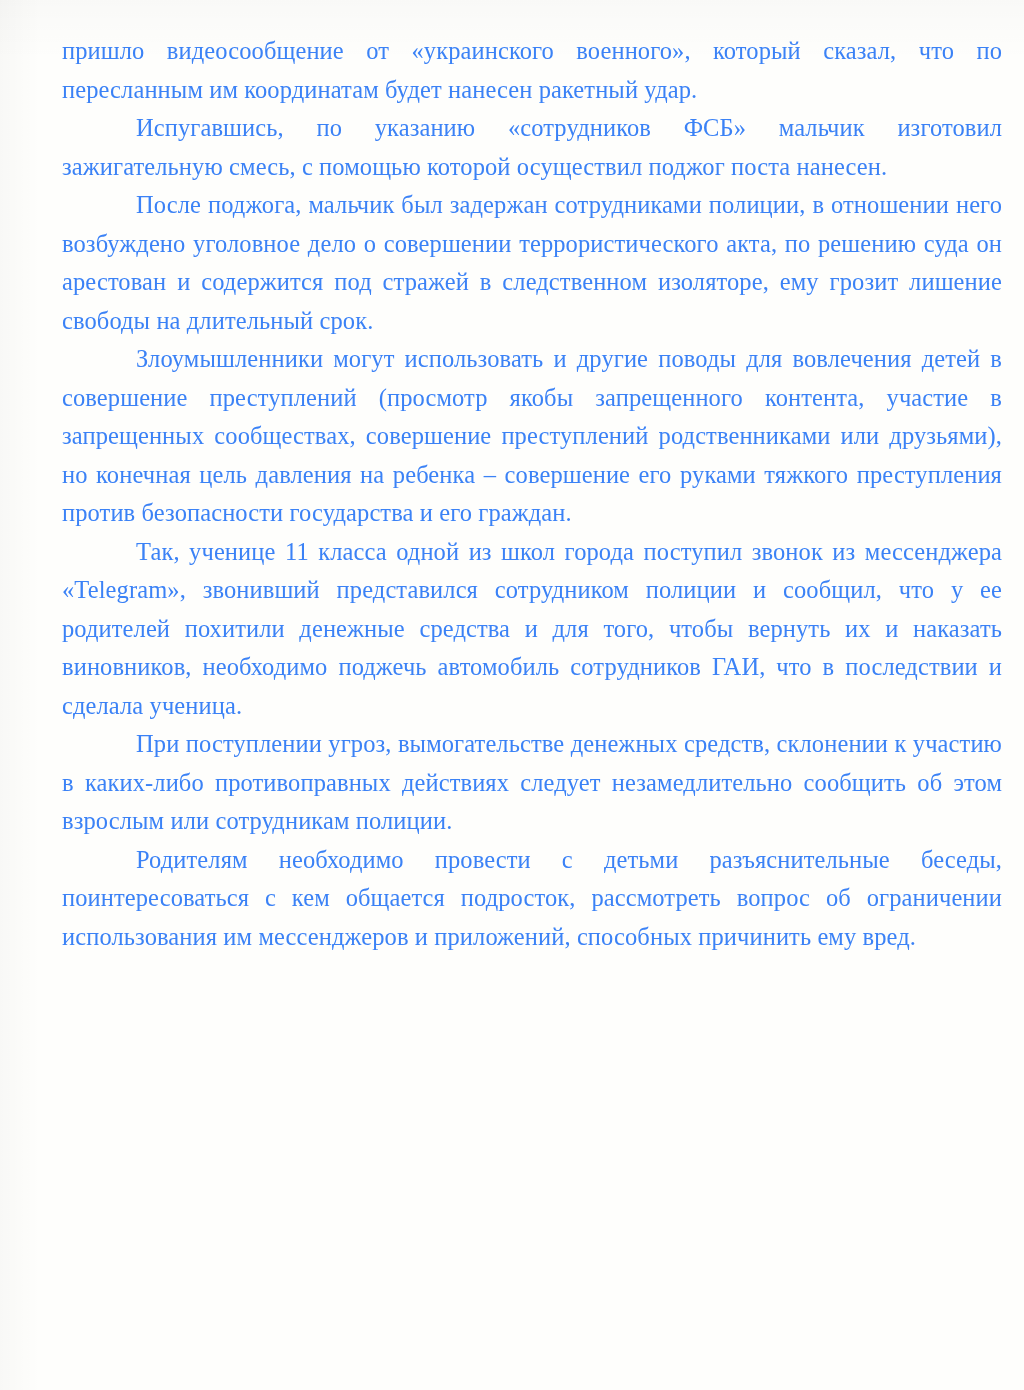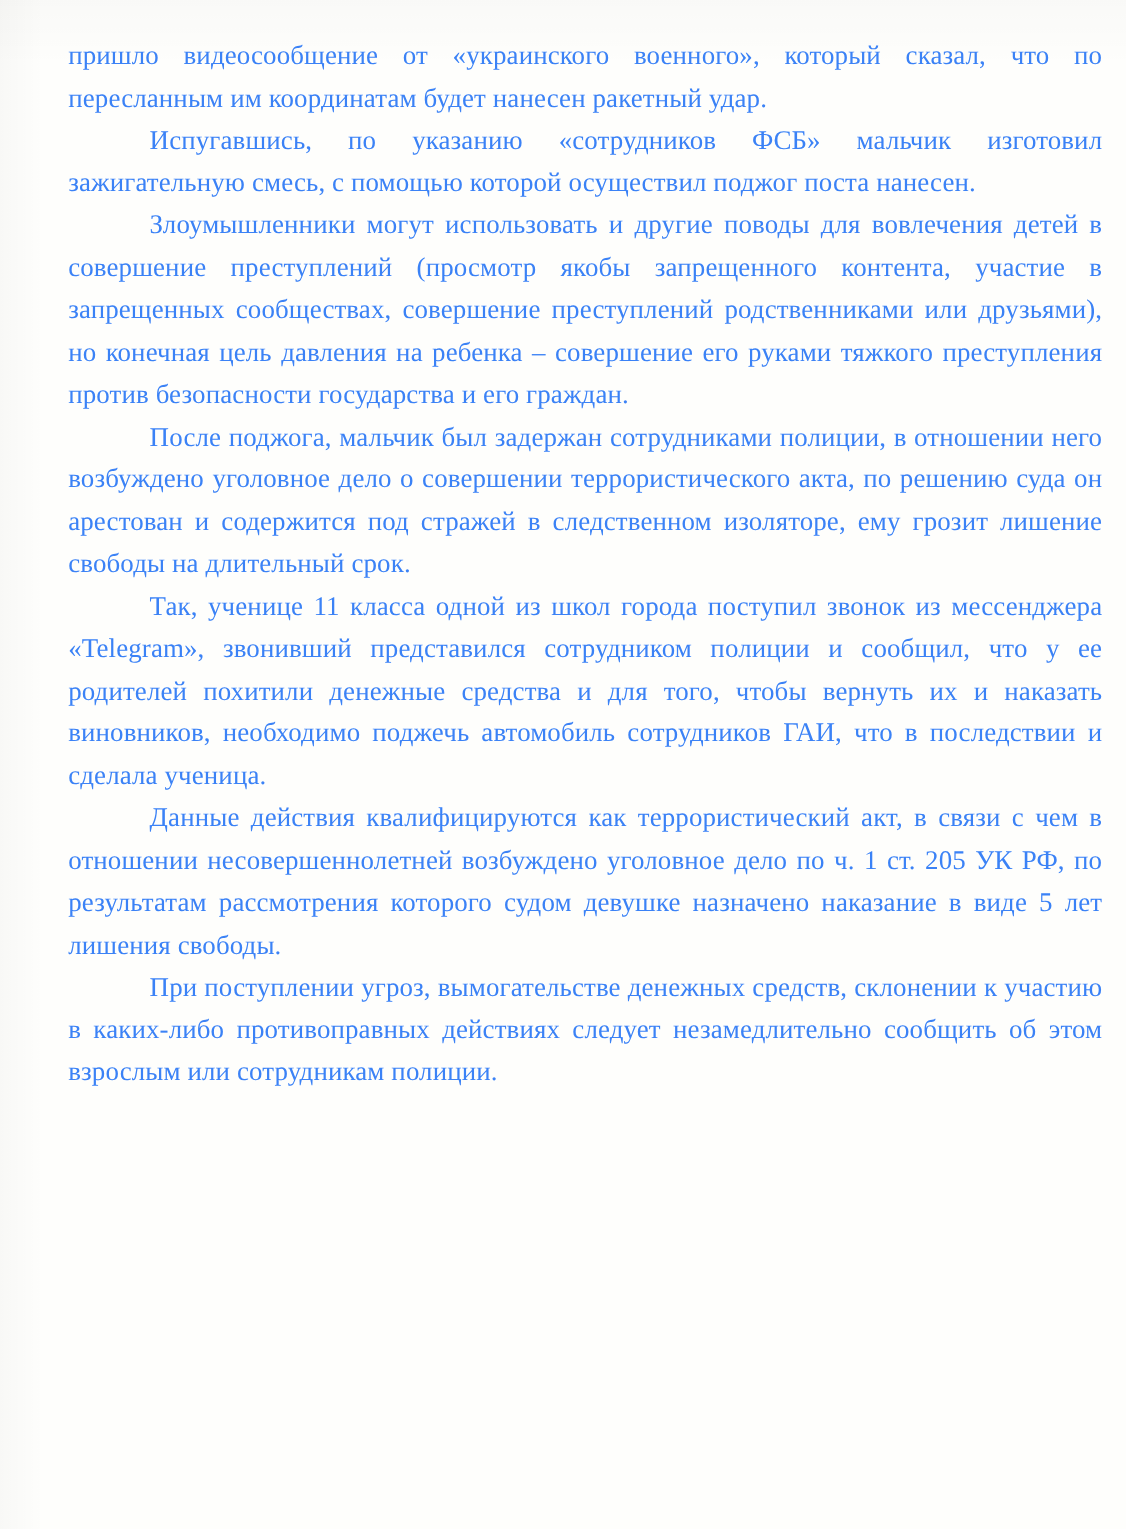--- a/index.html
+++ b/index.html
@@ -63,8 +63,8 @@
   <div class="text-body">
     <p class="para no-indent">пришло видеосообщение от «украинского военного», который сказал, что по пересланным им координатам будет нанесен ракетный удар.</p>
     <p class="para">Испугавшись, по указанию «сотрудников ФСБ» мальчик изготовил зажигательную смесь, с помощью которой осуществил поджог поста нанесен.</p>
+    <p class="para">После поджога, мальчик был задержан сотрудниками полиции, в отношении него возбуждено уголовное дело о совершении террористического акта, по решению суда он арестован и содержится под стражей в следственном изоляторе, ему грозит лишение свободы на длительный срок.</p>
     <p class="para">Злоумышленники могут использовать и другие поводы для вовлечения детей в совершение преступлений (просмотр якобы запрещенного контента, участие в запрещенных сообществах, совершение преступлений родственниками или друзьями), но конечная цель давления на ребенка – совершение его руками тяжкого преступления против безопасности государства и его граждан.</p>
-    <p class="para">После поджога, мальчик был задержан сотрудниками полиции, в отношении него возбуждено уголовное дело о совершении террористического акта, по решению суда он арестован и содержится под стражей в следственном изоляторе, ему грозит лишение свободы на длительный срок.</p>
     <p class="para">Так, ученице 11 класса одной из школ города поступил звонок из мессенджера «Telegram», звонивший представился сотрудником полиции и сообщил, что у ее родителей похитили денежные средства и для того, чтобы вернуть их и наказать виновников, необходимо поджечь автомобиль сотрудников ГАИ, что в последствии и сделала ученица.</p>
     <p class="para">Данные действия квалифицируются как террористический акт, в связи с чем в отношении несовершеннолетней возбуждено уголовное дело по ч. 1 ст. 205 УК РФ, по результатам рассмотрения которого судом девушке назначено наказание в виде 5 лет лишения свободы.</p>
     <p class="para">При поступлении угроз, вымогательстве денежных средств, склонении к участию в каких-либо противоправных действиях следует незамедлительно сообщить об этом взрослым или сотрудникам полиции.</p>

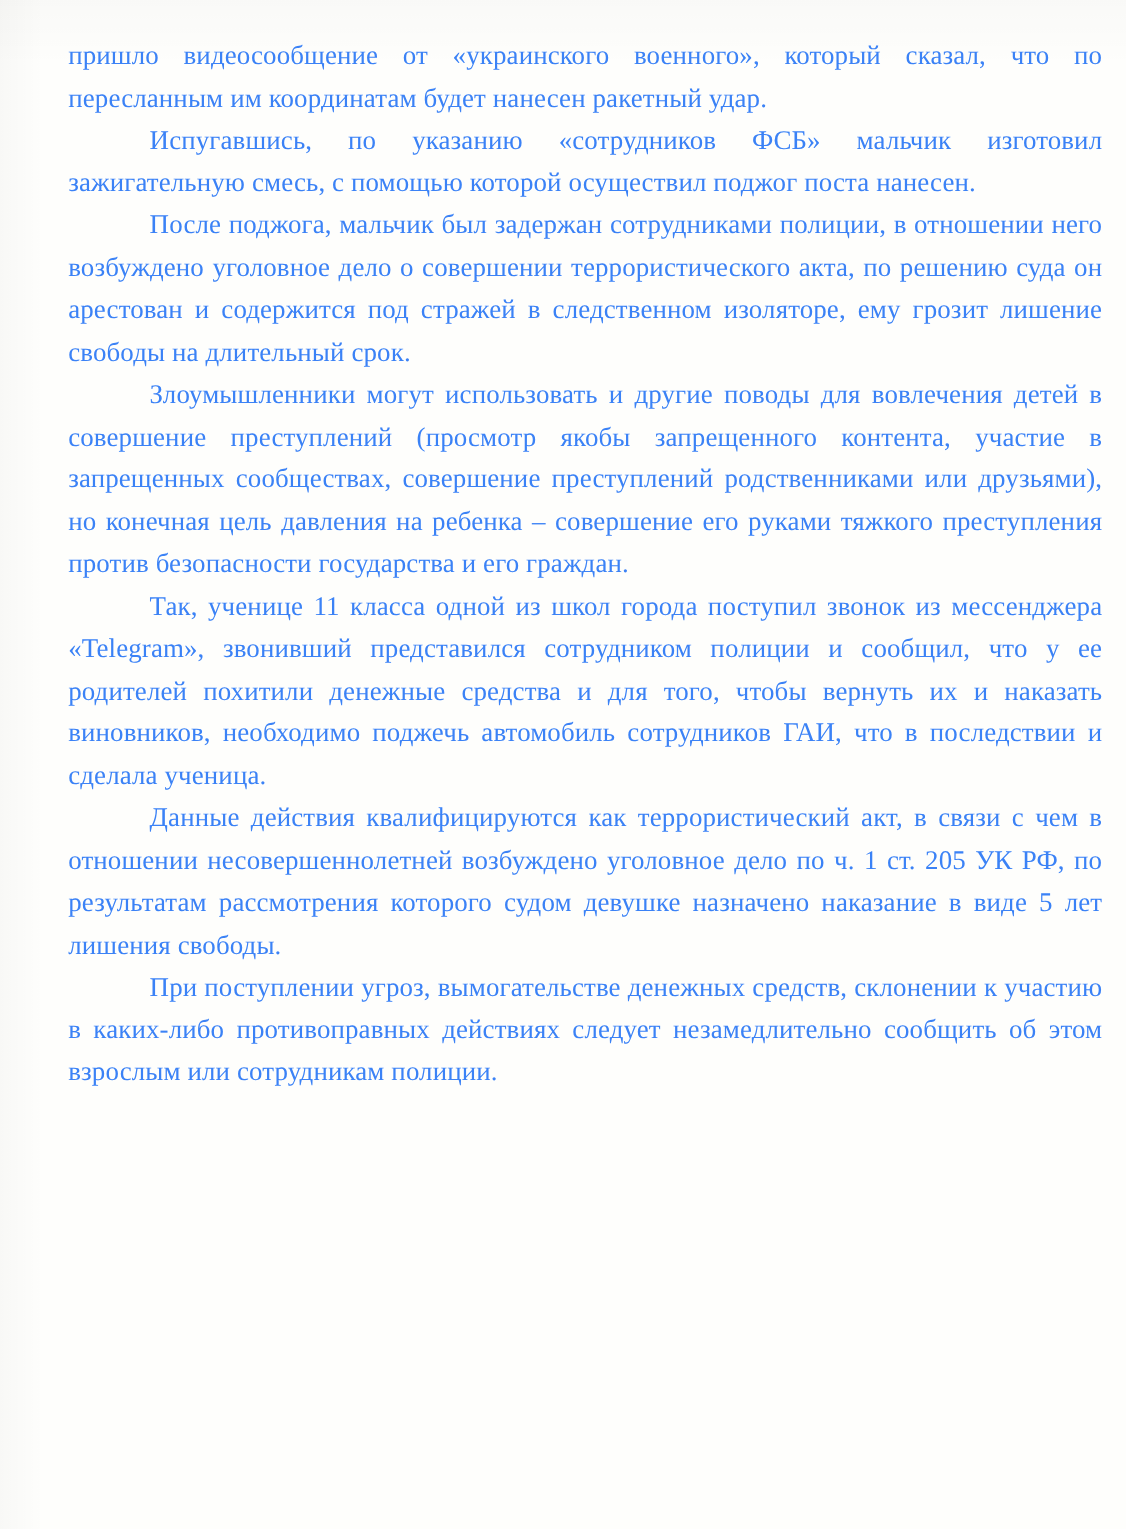--- a/index.html
+++ b/index.html
@@ -66,7 +66,6 @@
     <p class="para">После поджога, мальчик был задержан сотрудниками полиции, в отношении него возбуждено уголовное дело о совершении террористического акта, по решению суда он арестован и содержится под стражей в следственном изоляторе, ему грозит лишение свободы на длительный срок.</p>
     <p class="para">Злоумышленники могут использовать и другие поводы для вовлечения детей в совершение преступлений (просмотр якобы запрещенного контента, участие в запрещенных сообществах, совершение преступлений родственниками или друзьями), но конечная цель давления на ребенка – совершение его руками тяжкого преступления против безопасности государства и его граждан.</p>
     <p class="para">Так, ученице 11 класса одной из школ города поступил звонок из мессенджера «Telegram», звонивший представился сотрудником полиции и сообщил, что у ее родителей похитили денежные средства и для того, чтобы вернуть их и наказать виновников, необходимо поджечь автомобиль сотрудников ГАИ, что в последствии и сделала ученица.</p>
-    <p class="para">Данные действия квалифицируются как террористический акт, в связи с чем в отношении несовершеннолетней возбуждено уголовное дело по ч. 1 ст. 205 УК РФ, по результатам рассмотрения которого судом девушке назначено наказание в виде 5 лет лишения свободы.</p>
     <p class="para">При поступлении угроз, вымогательстве денежных средств, склонении к участию в каких-либо противоправных действиях следует незамедлительно сообщить об этом взрослым или сотрудникам полиции.</p>
   </div>
 </div>

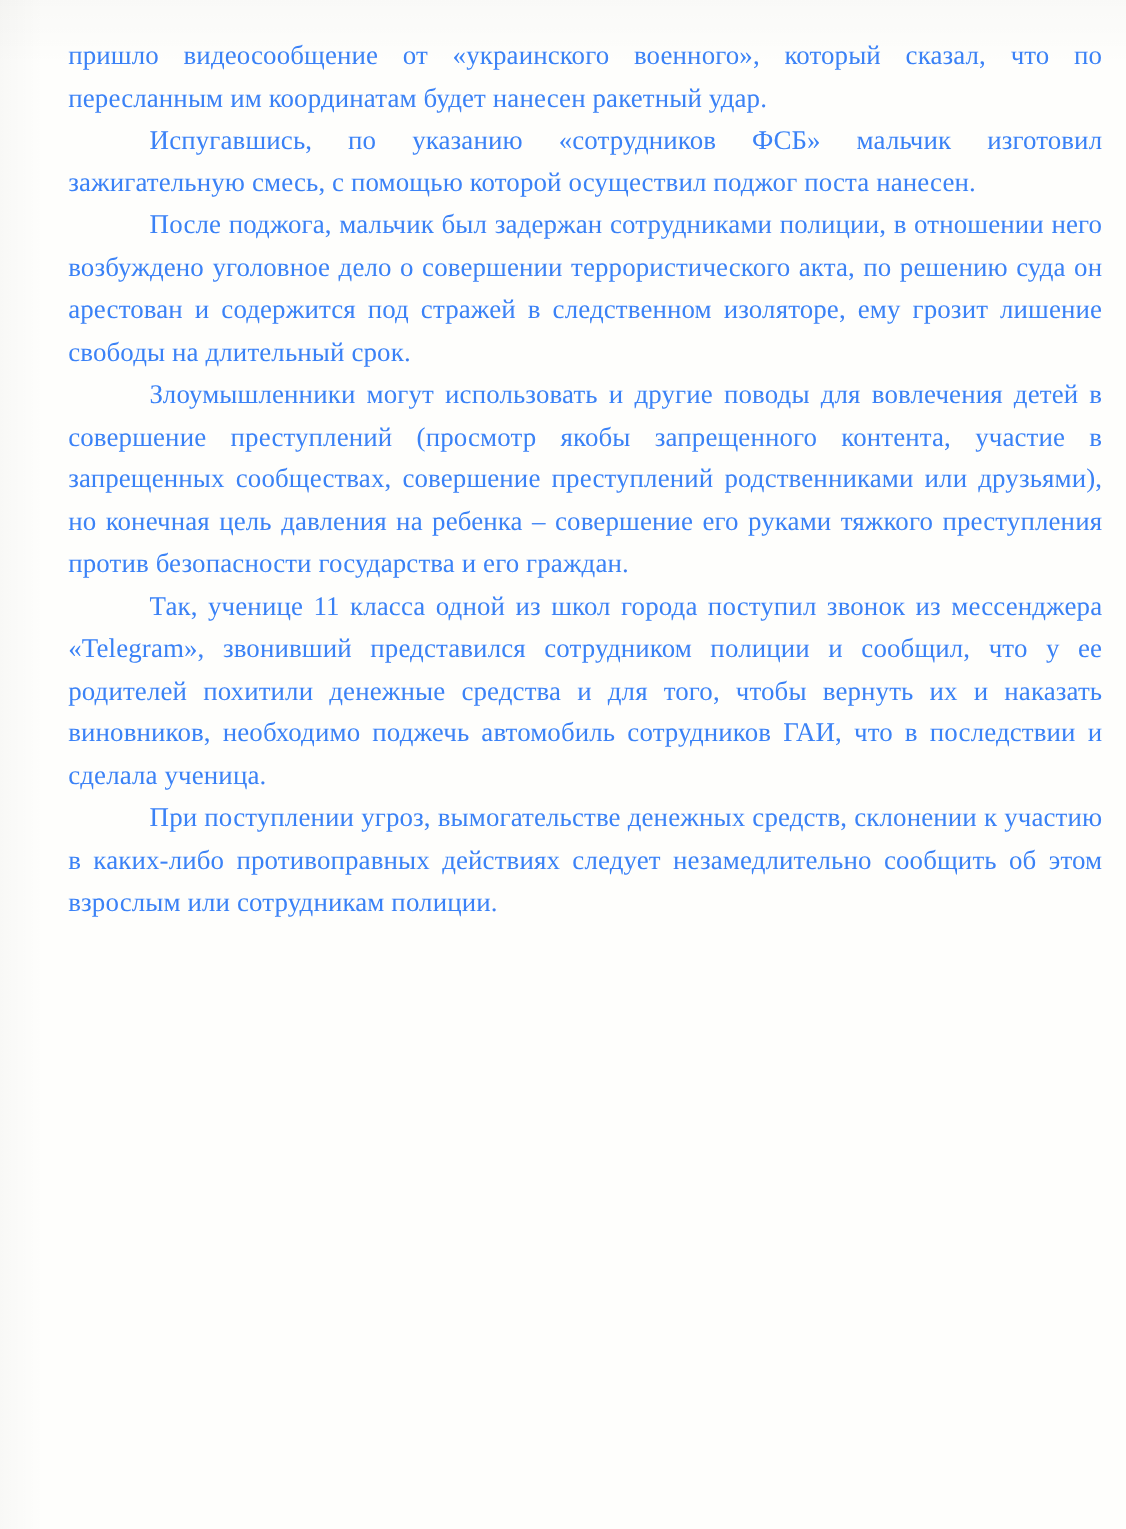--- a/index.html
+++ b/index.html
@@ -67,6 +67,7 @@
     <p class="para">Злоумышленники могут использовать и другие поводы для вовлечения детей в совершение преступлений (просмотр якобы запрещенного контента, участие в запрещенных сообществах, совершение преступлений родственниками или друзьями), но конечная цель давления на ребенка – совершение его руками тяжкого преступления против безопасности государства и его граждан.</p>
     <p class="para">Так, ученице 11 класса одной из школ города поступил звонок из мессенджера «Telegram», звонивший представился сотрудником полиции и сообщил, что у ее родителей похитили денежные средства и для того, чтобы вернуть их и наказать виновников, необходимо поджечь автомобиль сотрудников ГАИ, что в последствии и сделала ученица.</p>
     <p class="para">При поступлении угроз, вымогательстве денежных средств, склонении к участию в каких-либо противоправных действиях следует незамедлительно сообщить об этом взрослым или сотрудникам полиции.</p>
+    <p class="para">Родителям необходимо провести с детьми разъяснительные беседы, поинтересоваться с кем общается подросток, рассмотреть вопрос об ограничении использования им мессенджеров и приложений, способных причинить ему вред.</p>
   </div>
 </div>
 

